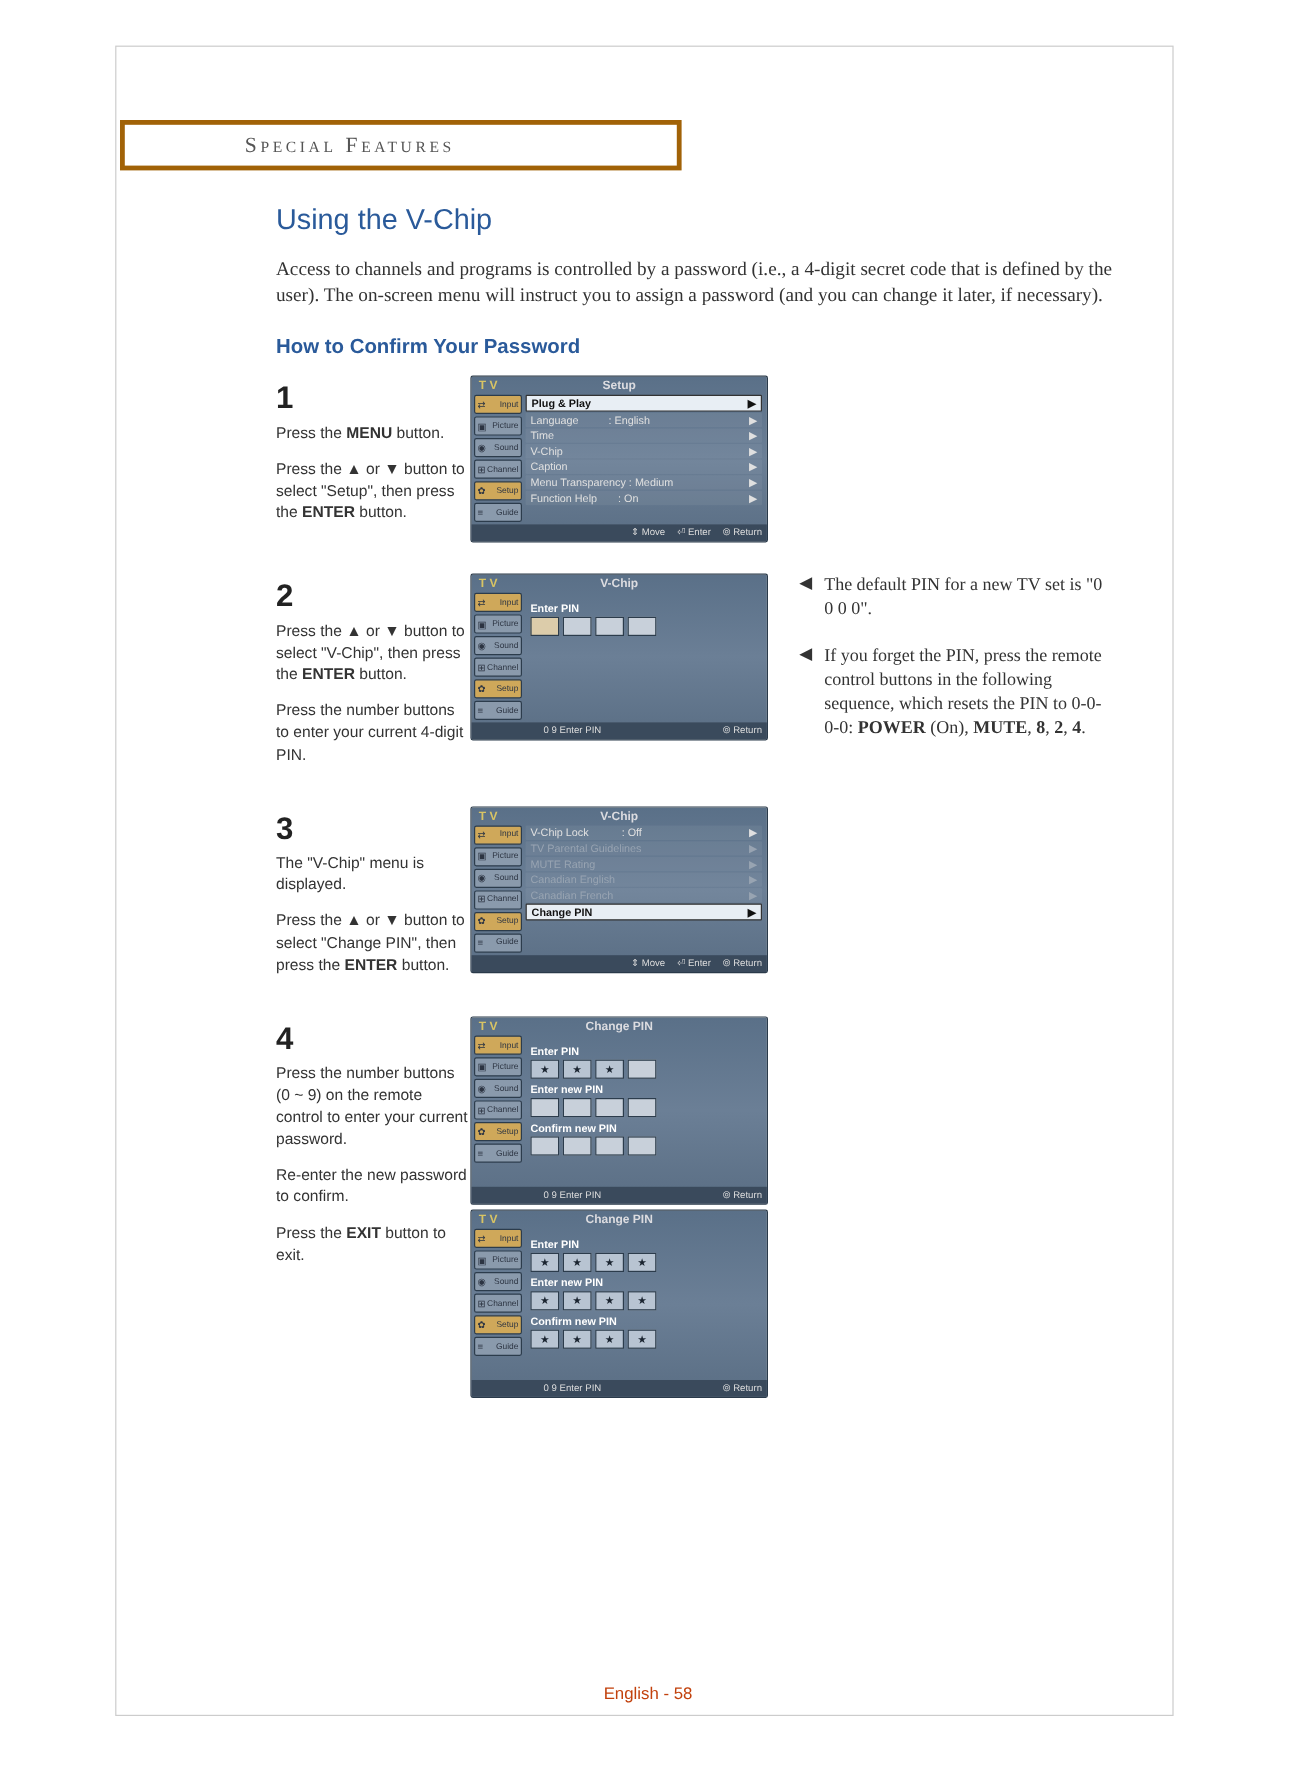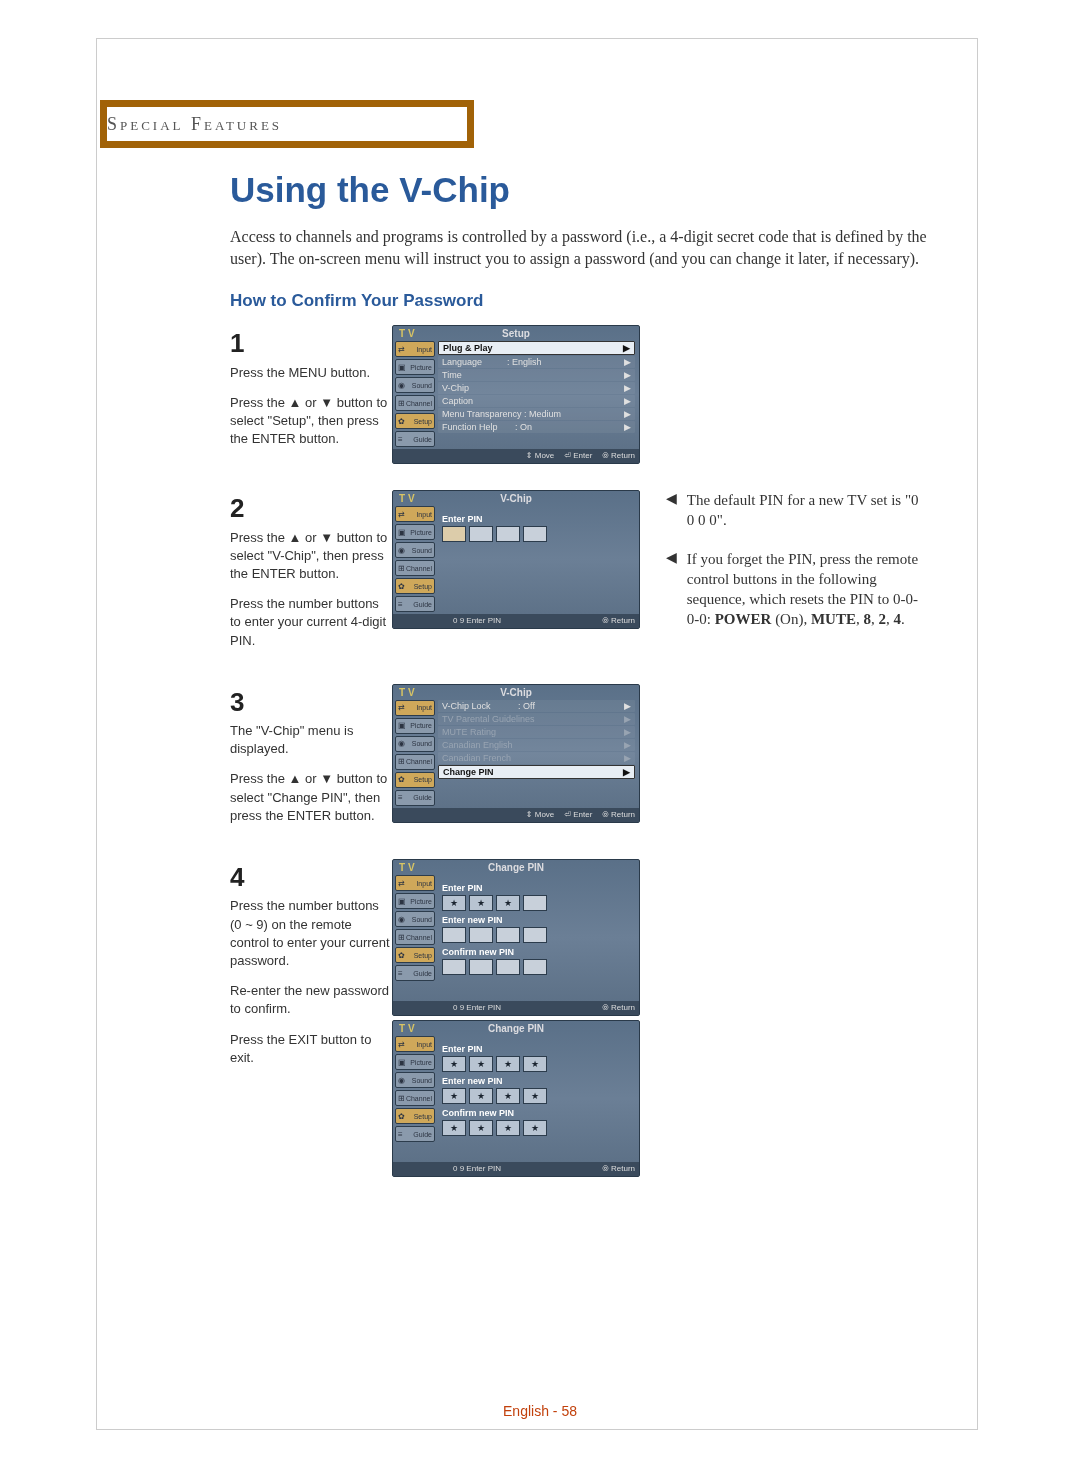--- a/index.html
+++ b/index.html
@@ -26,10 +26,11 @@
     left: 100px;
     width: 360px;
     height: 34px;
-    border: 7px solid #a16207;
+    border: 4px solid #a16207;
     background: #fff;
     display: flex;
     align-items: center;
+    padding-left: 100px;
     font-variant: small-caps;
     letter-spacing: 3px;
     font-size: 18px;

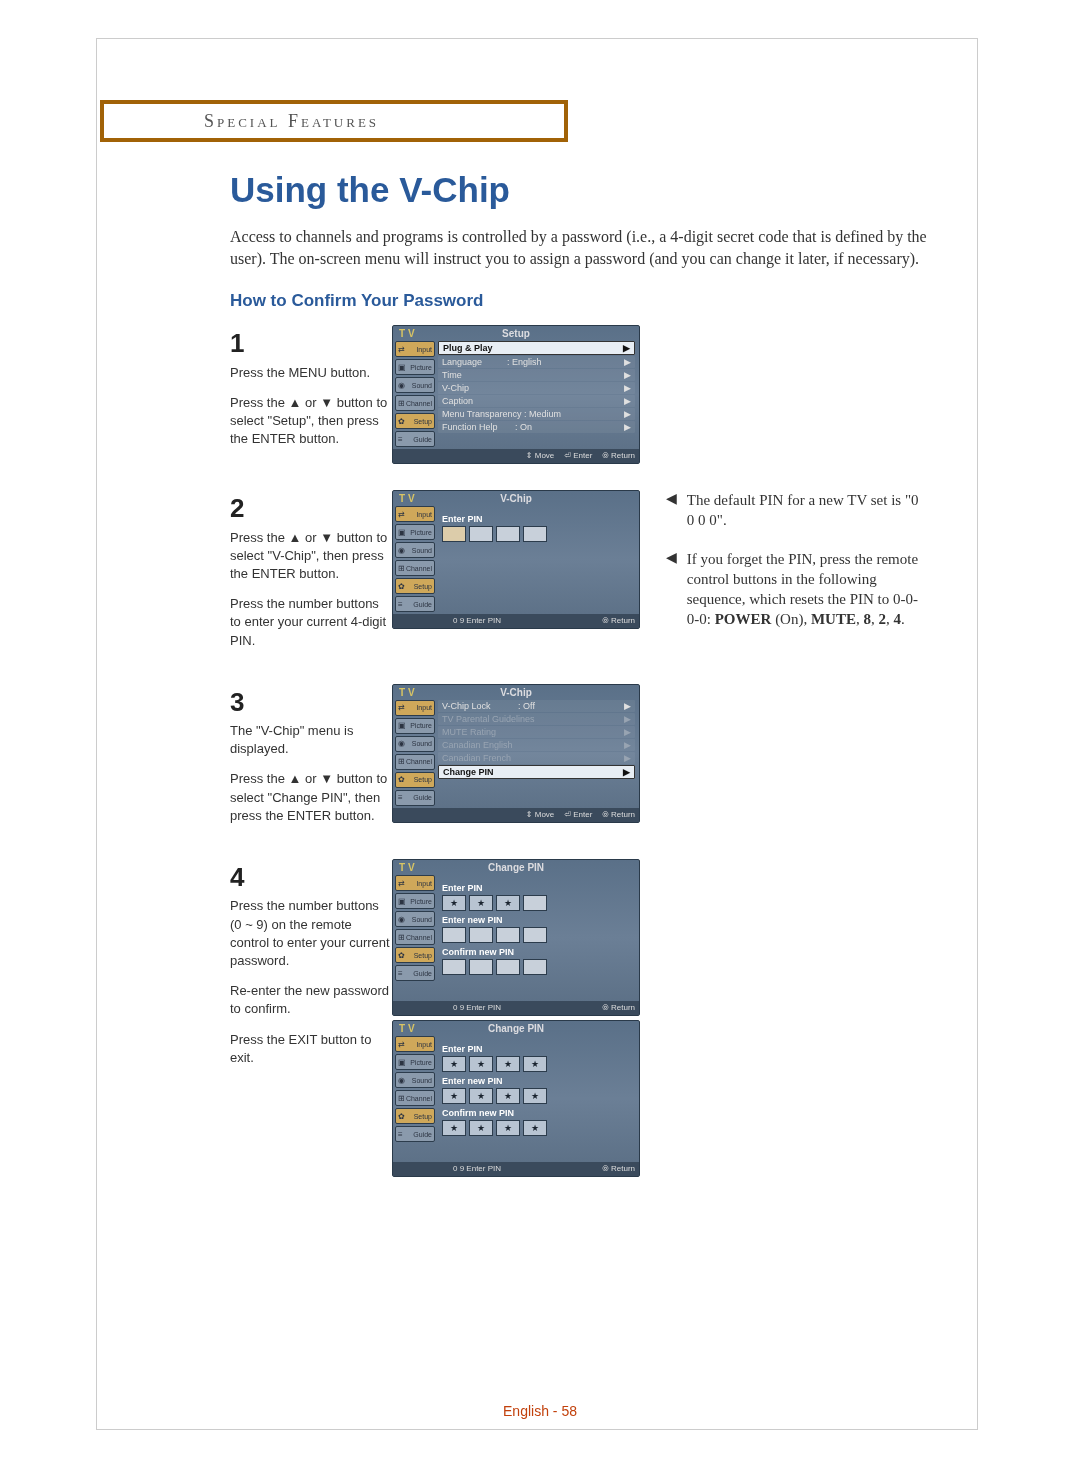--- a/index.html
+++ b/index.html
@@ -45,8 +45,8 @@
   }
   h1 {
     color: #2a5a9a;
-    font-size: 35px;
-    font-weight: bold;
+    font-size: 24px;
+    font-weight: normal;
     margin: 0 0 16px 0;
     font-family: Arial, sans-serif;
   }

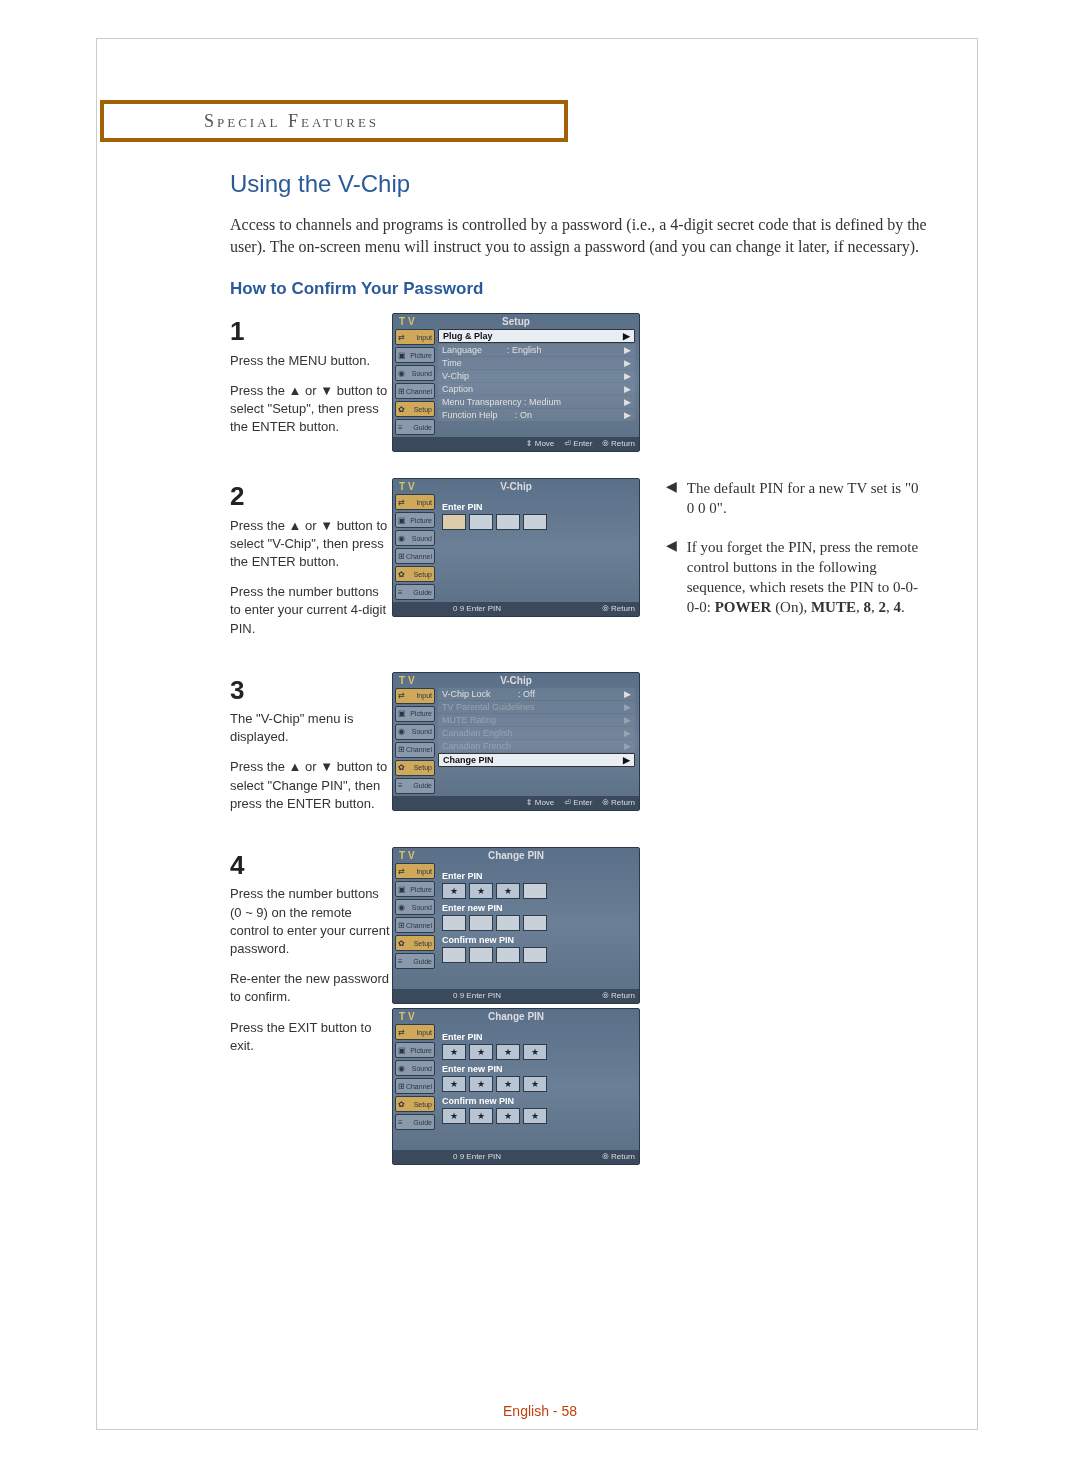--- a/index.html
+++ b/index.html
@@ -83,7 +83,7 @@
     color: #222;
     margin-bottom: 2px;
   }
-  .step-text b { font-weight: normal; }
+  .step-text b { font-weight: bold; }
   .step-text p { margin: 0 0 12px 0; }
   .screenshot-col {
     width: 250px;

